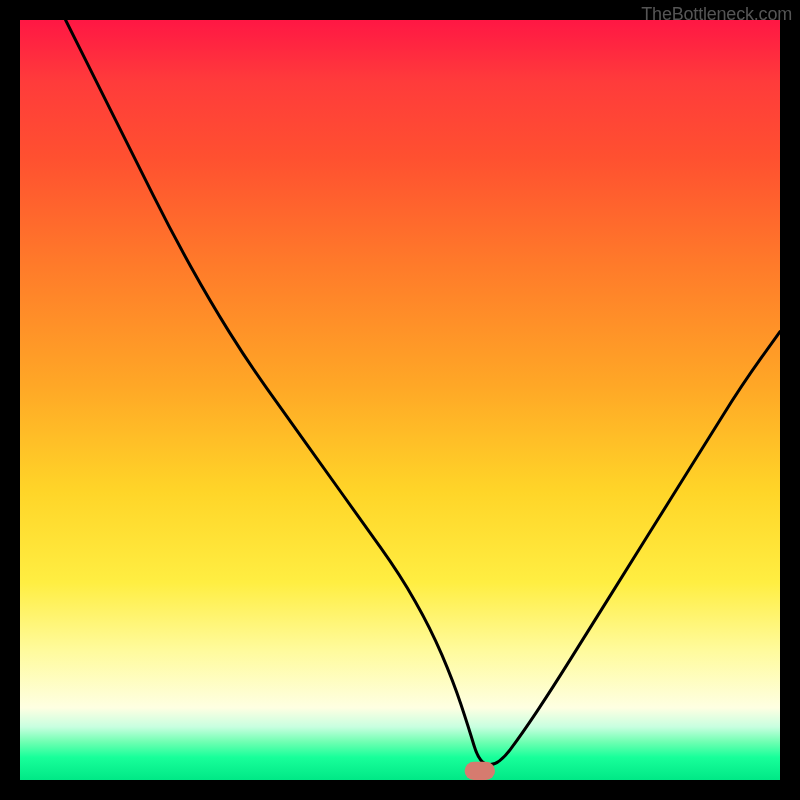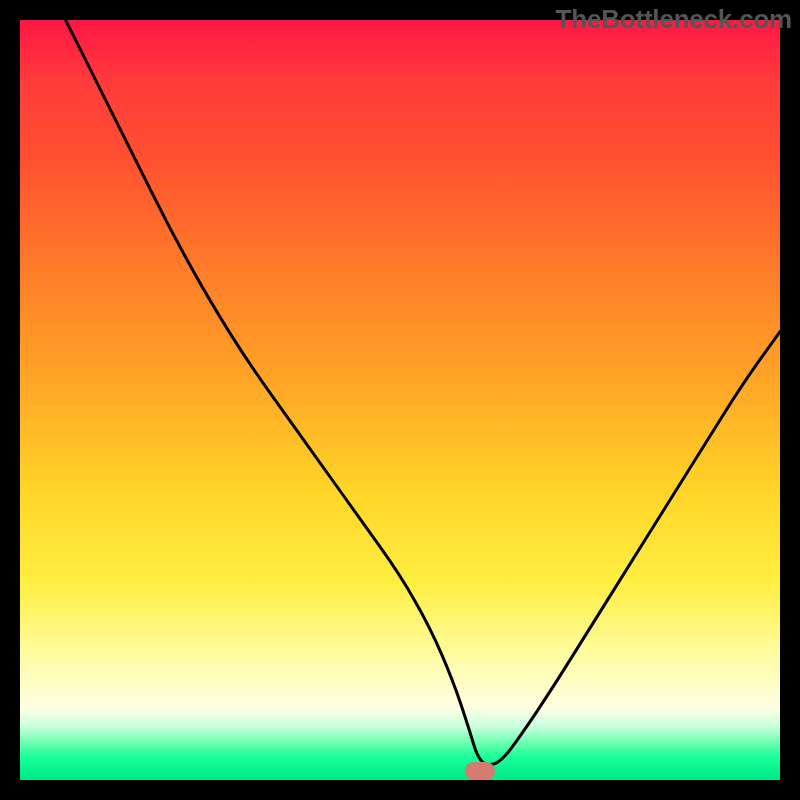--- a/index.html
+++ b/index.html
@@ -15,8 +15,8 @@
     position: absolute;
     top: 4px;
     right: 8px;
-    font-size: 26px;
-    font-weight: 700;
+    font-size: 18px;
+    font-weight: 400;
     color: #555;
     z-index: 10;
     letter-spacing: -0.2px;

